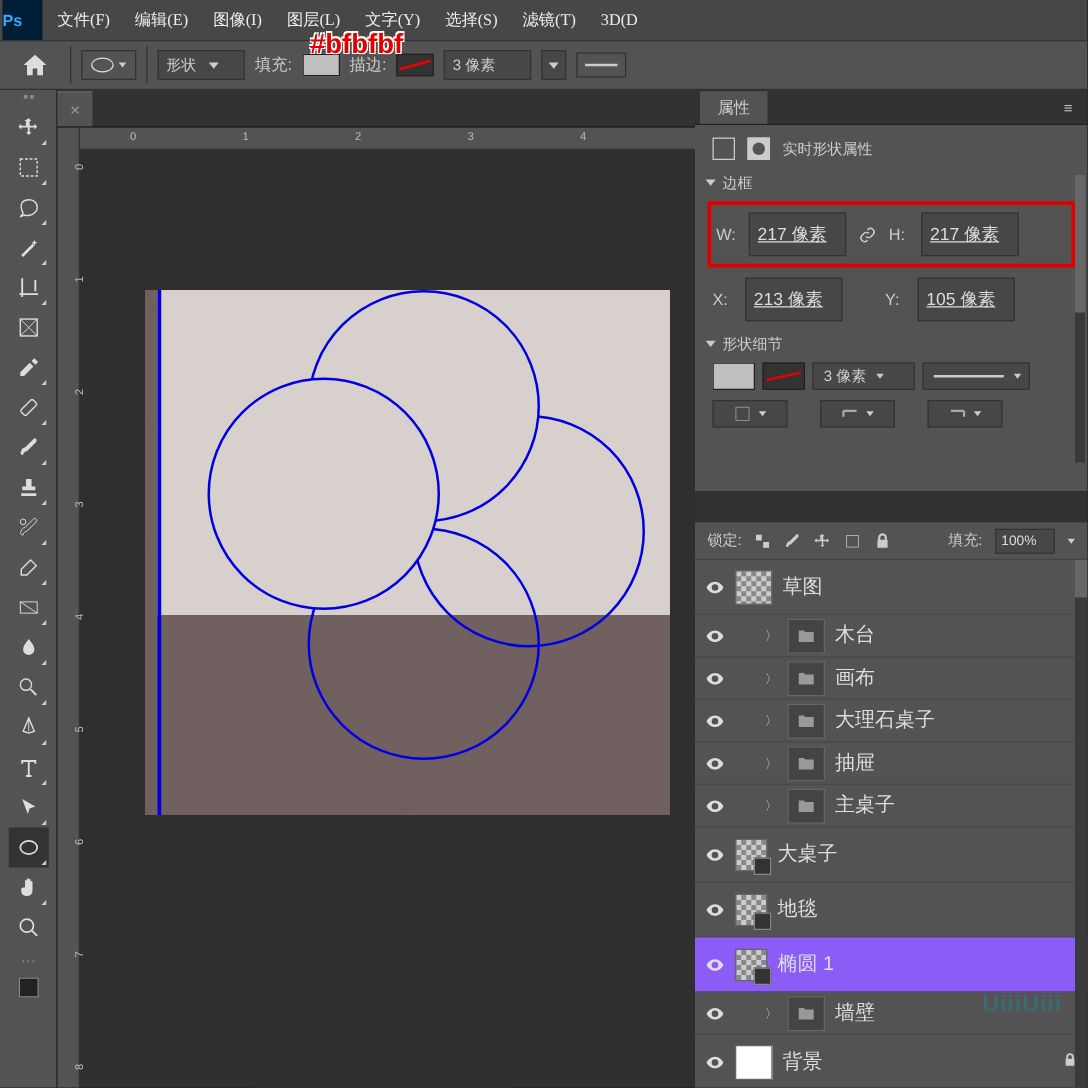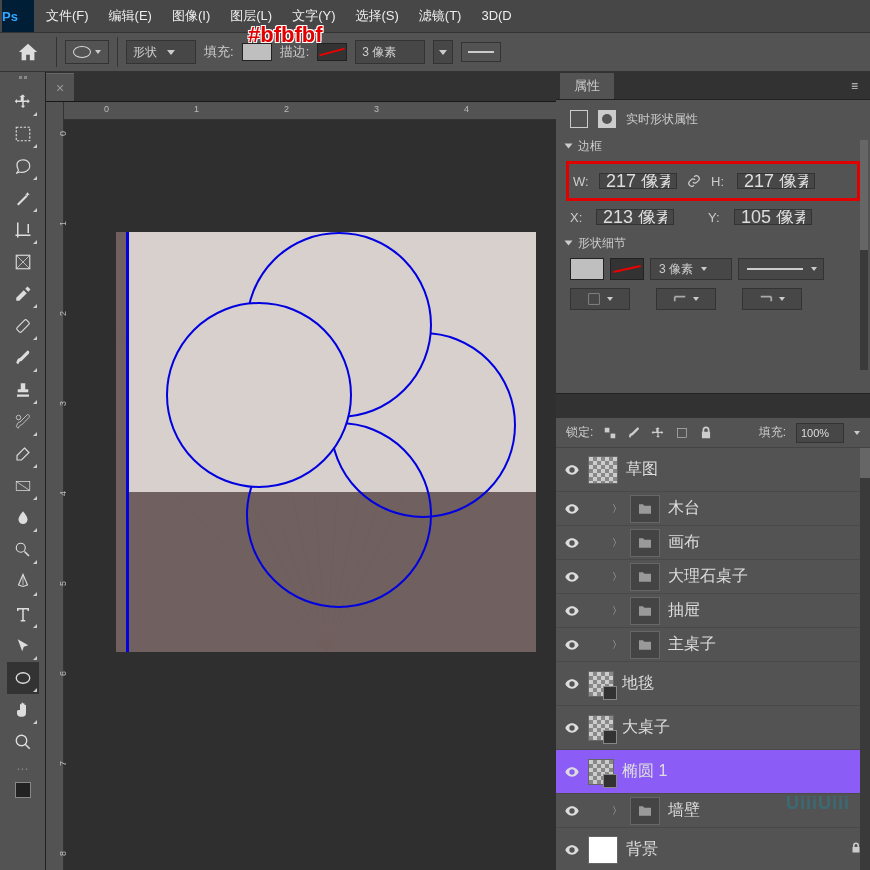--- a/index.html
+++ b/index.html
@@ -9,7 +9,7 @@
 .menubar { height:32px; background:#474747; display:flex; align-items:center; padding:0 0; }
 .ps-logo { width:32px; height:32px; background:#001e36; display:flex; align-items:center; justify-content:flex-start; margin:2px; }
 .ps-logo span { color:#31a8ff; font-weight:bold; font-size:13px; }
-.menubar-item { padding:0 10px; color:#eee; font-size:13px; line-height:32px; }
+.menubar-item { padding:0 10px; color:#eee; font-size:13px; line-height:32px;font-family:Liberation Serif, serif; }
 
 .annotation { position:absolute; top:22px; left:248px; color:#e40000; font-weight:bold; font-size:22px; z-index:100; text-shadow:-1px -1px 0 #fff,1px -1px 0 #fff,-1px 1px 0 #fff,1px 1px 0 #fff; }
 

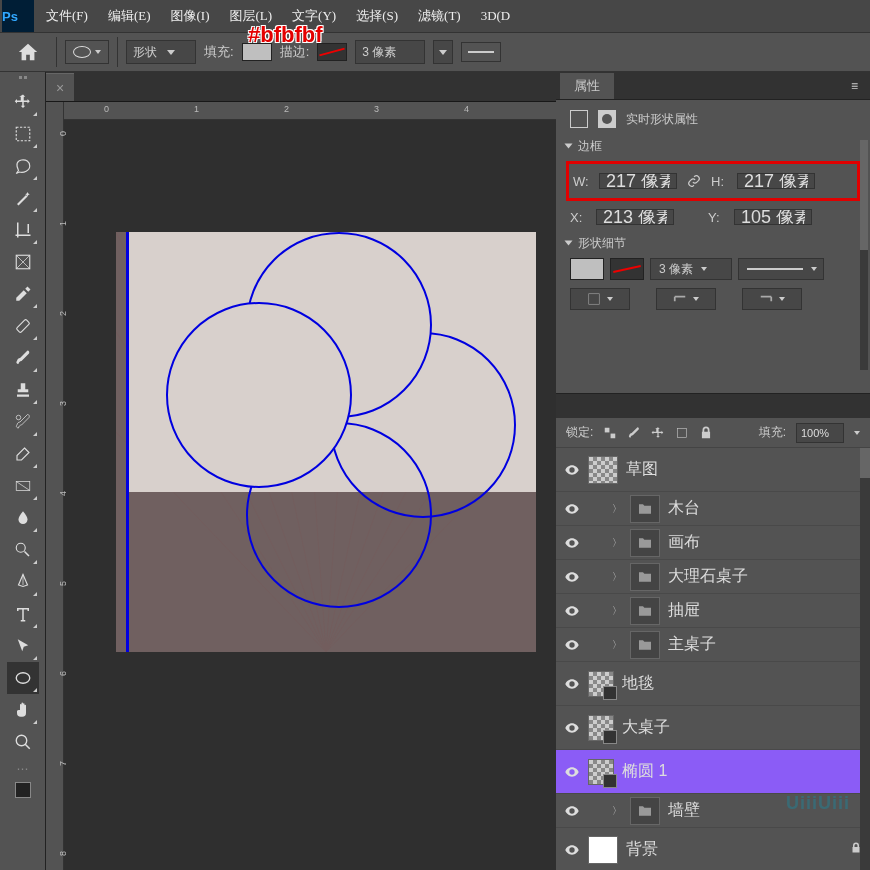--- a/index.html
+++ b/index.html
@@ -80,7 +80,7 @@
 .dim-row { display:flex; align-items:center; gap:6px; margin-bottom:10px; }
 .dim-row.highlight { border:3px solid #e00000; padding:6px 4px; margin:0 -4px 8px -4px; }
 .dim-label { color:#ccc; width:20px; font-size:13px; }
-.dim-input { width:78px; height:16px; background:#474747; border:1px solid #333; color:#ddd; padding:0 6px; font-size:18px; }
+.dim-input { width:78px; height:35px; background:#474747; border:1px solid #333; color:#ddd; padding:0 6px; font-size:14px;text-decoration:underline; }
 .link-icon { width:22px; height:22px; display:flex; align-items:center; justify-content:center; color:#ccc; }
 .shape-detail-row { display:flex; gap:6px; align-items:center; margin-bottom:8px; }
 .sd-swatch { width:34px; height:22px; background:#bfbfbf; border:1px solid #222; }

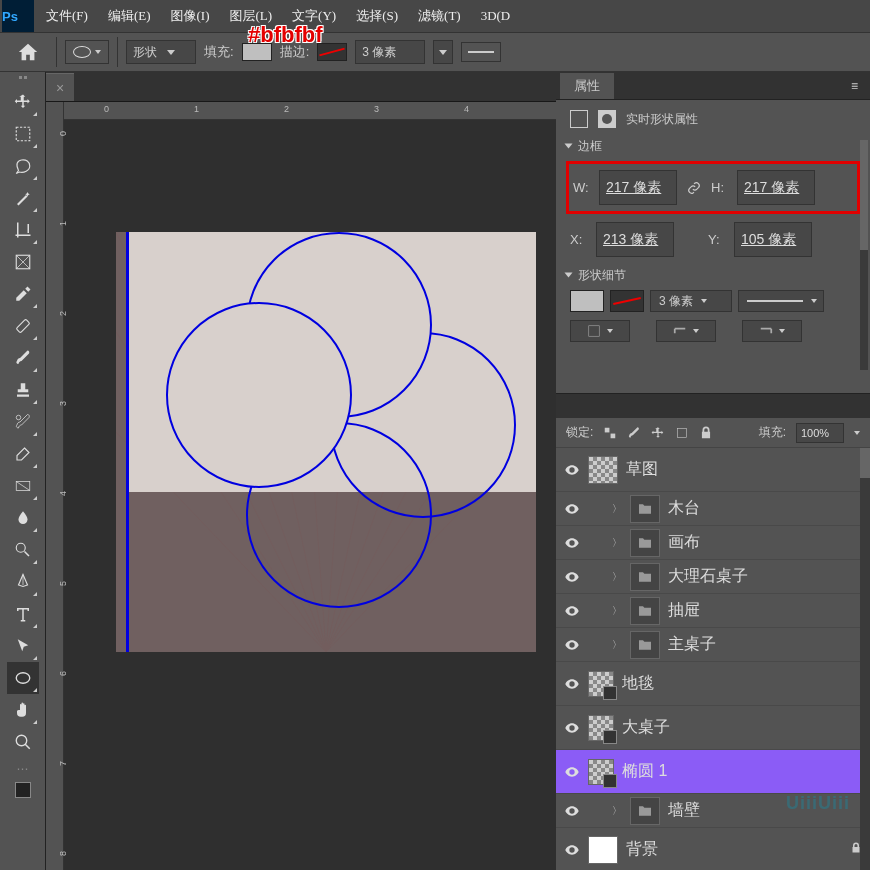--- a/index.html
+++ b/index.html
@@ -553,7 +553,7 @@
                 <div class="sub-badge"></div>
               </div>
             </div>
-            <span class="layer-name">地毯</span>
+            <span class="layer-name">大桌子</span>
           </div>
           <div class="layer tall">
             <div class="eye"><svg viewBox="0 0 24 24" width="16" height="16">
@@ -564,7 +564,7 @@
                 <div class="sub-badge"></div>
               </div>
             </div>
-            <span class="layer-name">大桌子</span>
+            <span class="layer-name">地毯</span>
           </div>
           <div class="layer sel tall">
             <div class="eye"><svg viewBox="0 0 24 24" width="16" height="16">

